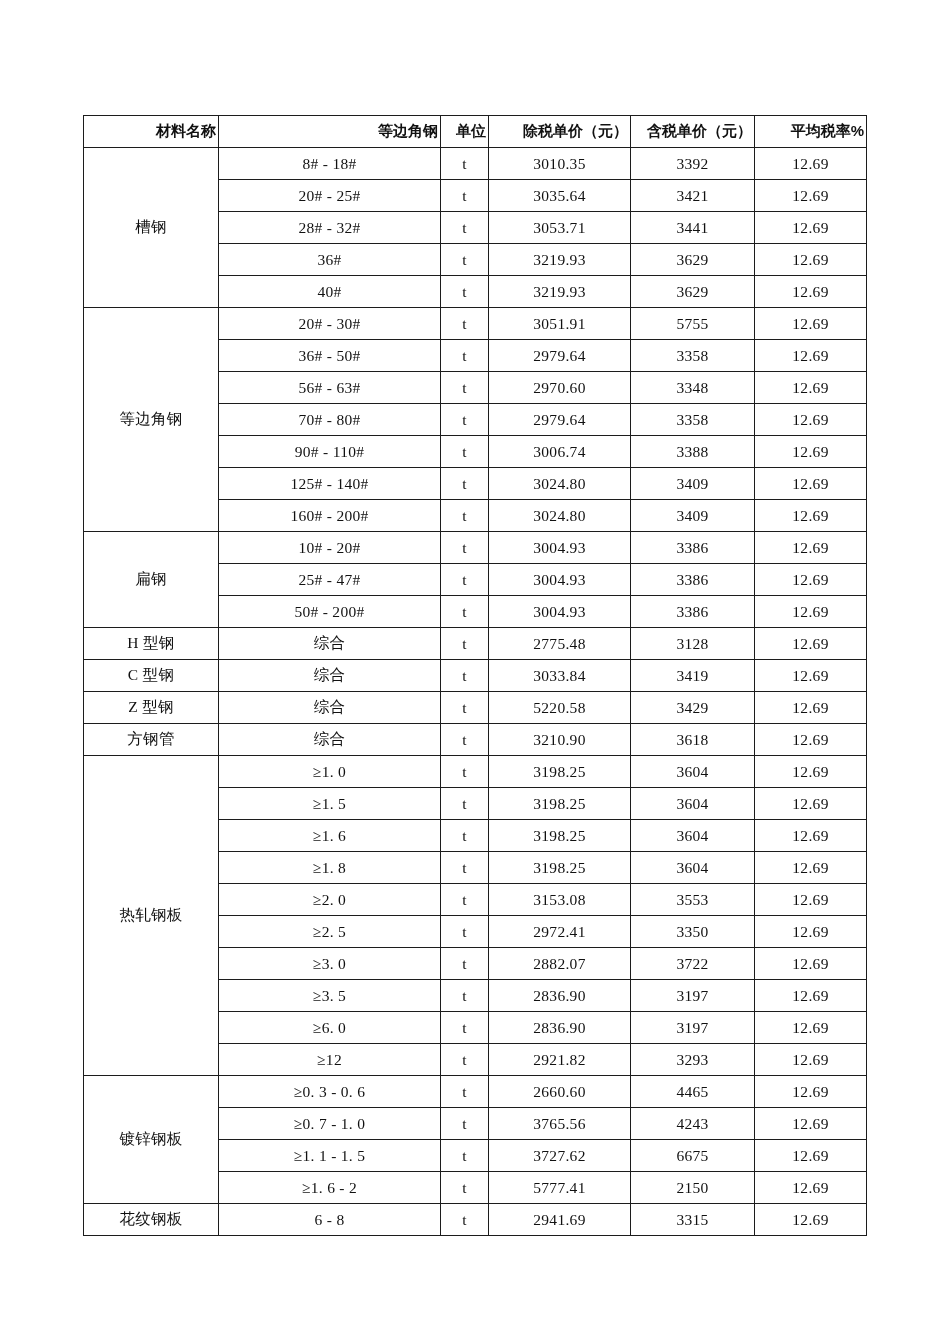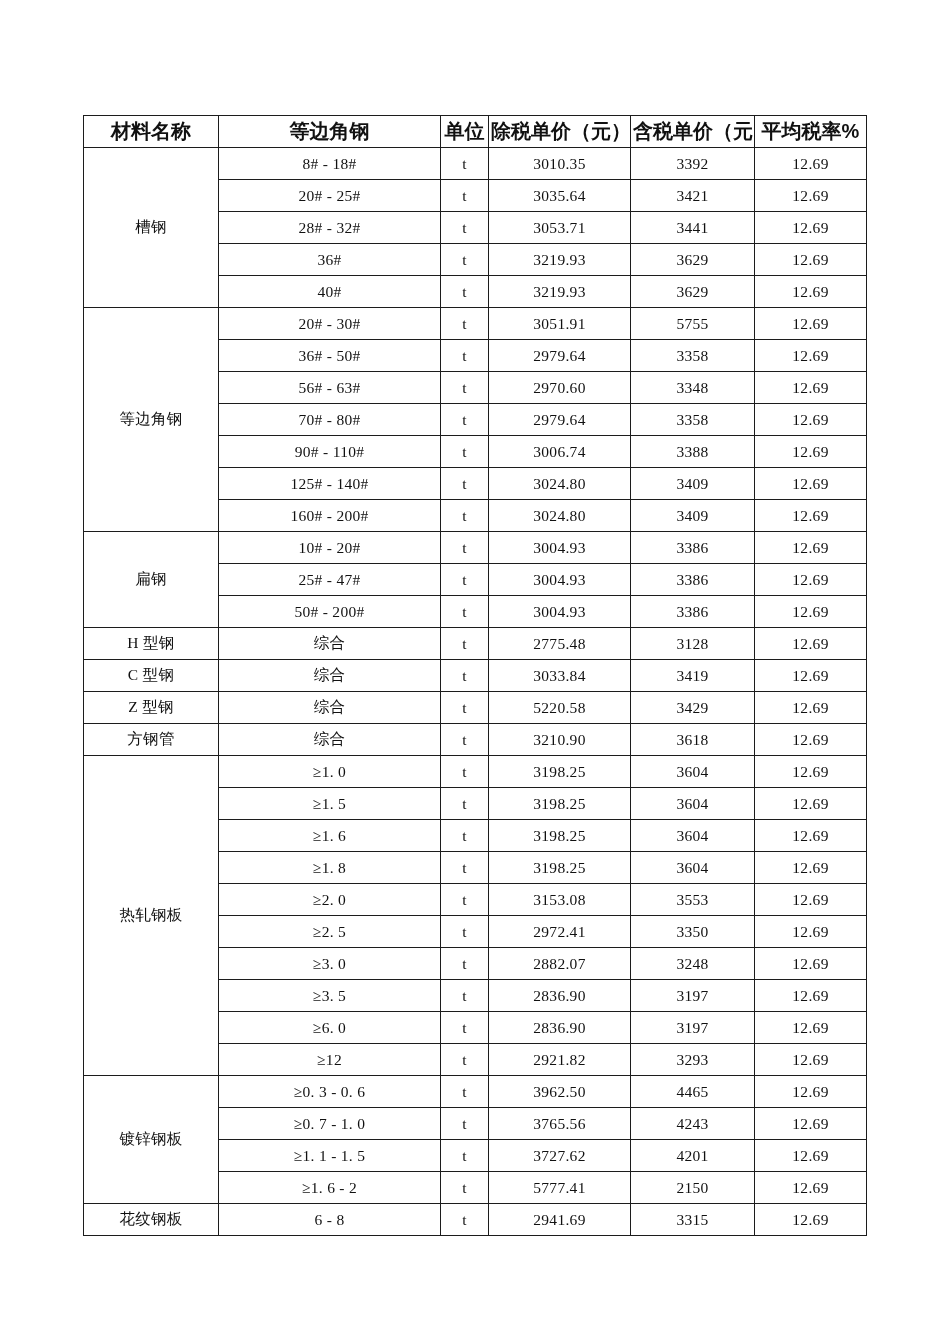--- a/index.html
+++ b/index.html
@@ -33,8 +33,9 @@
   table.price-table th {
     font-family: "Liberation Sans", sans-serif;
     font-weight: bold;
-    font-size: 20px;
+    font-size: 15px;
     background: #ffffff;
+    text-align: right;
   }
   table.price-table td {
     font-family: "Liberation Serif", serif;

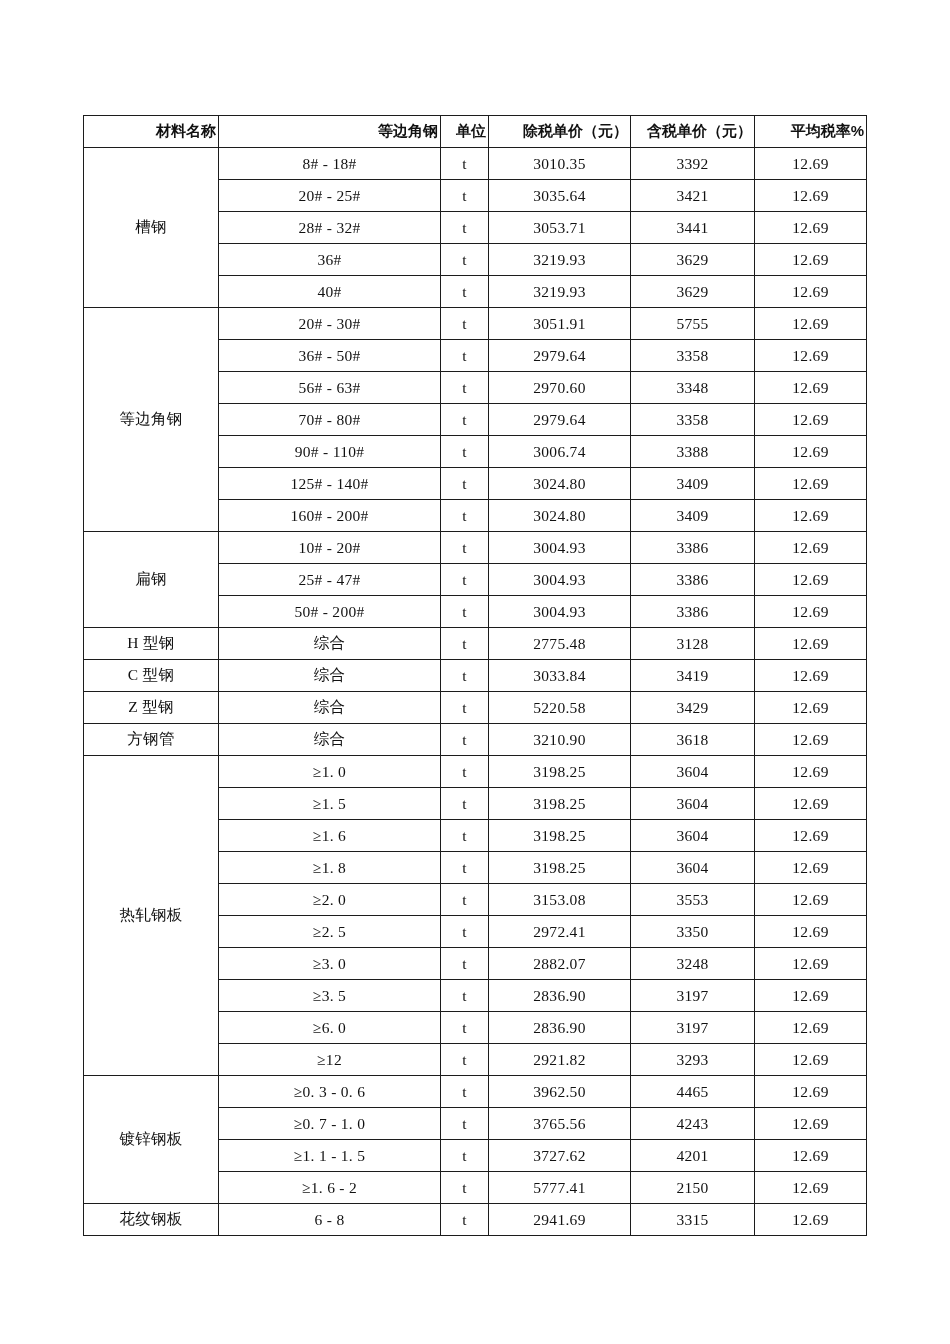--- a/index.html
+++ b/index.html
@@ -256,7 +256,7 @@
           <td>≥3. 0</td>
           <td>t</td>
           <td>2882.07</td>
-          <td>3248</td>
+          <td>3722</td>
           <td>12.69</td>
         </tr>
         <tr>

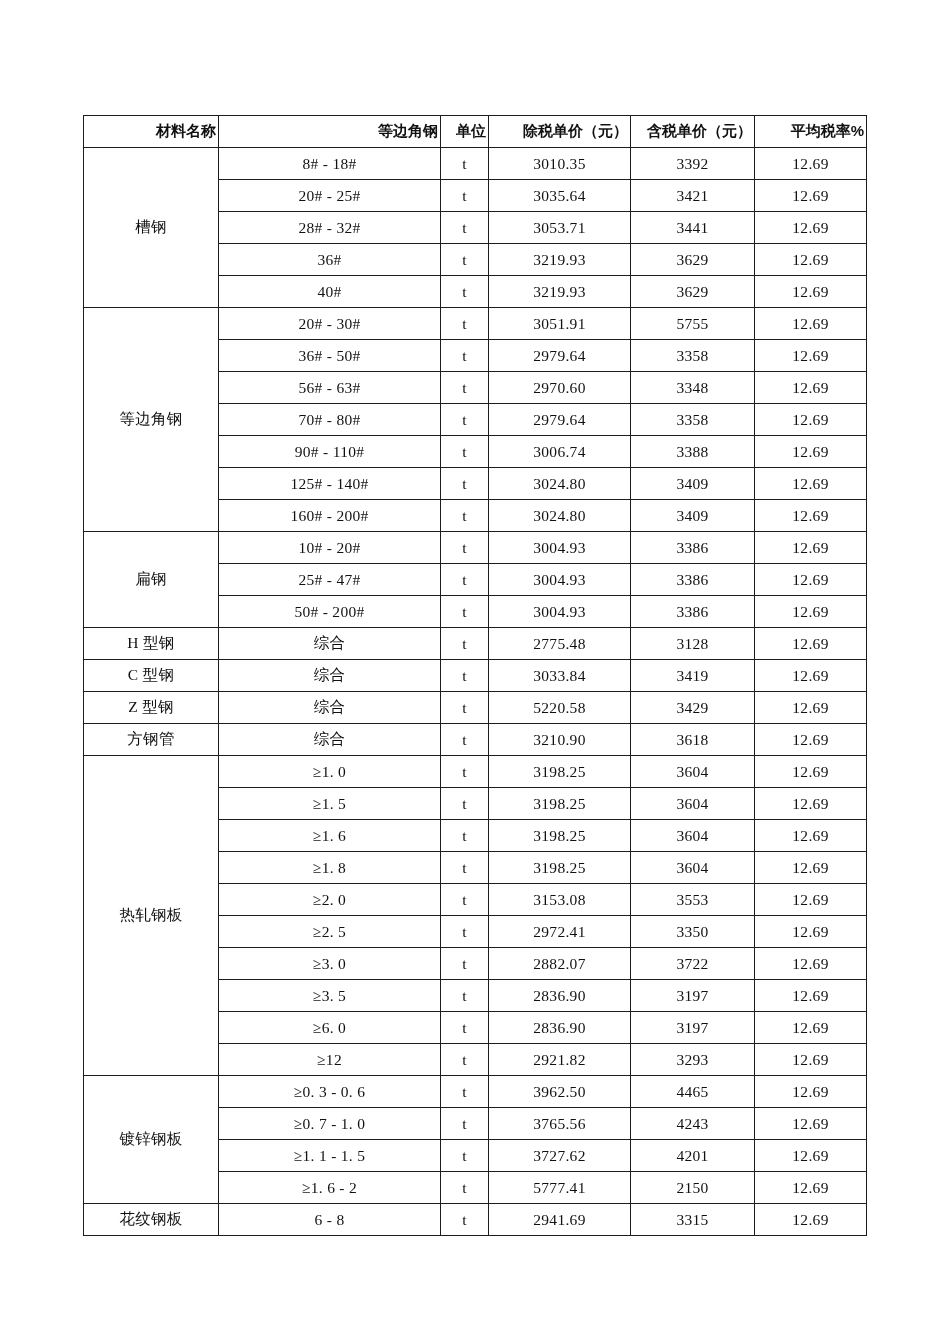--- a/index.html
+++ b/index.html
@@ -284,7 +284,7 @@
           <td class="material-cell" rowspan="4">镀锌钢板</td>
           <td>≥0. 3 - 0. 6</td>
           <td>t</td>
-          <td>3962.50</td>
+          <td>2660.60</td>
           <td>4465</td>
           <td>12.69</td>
         </tr>

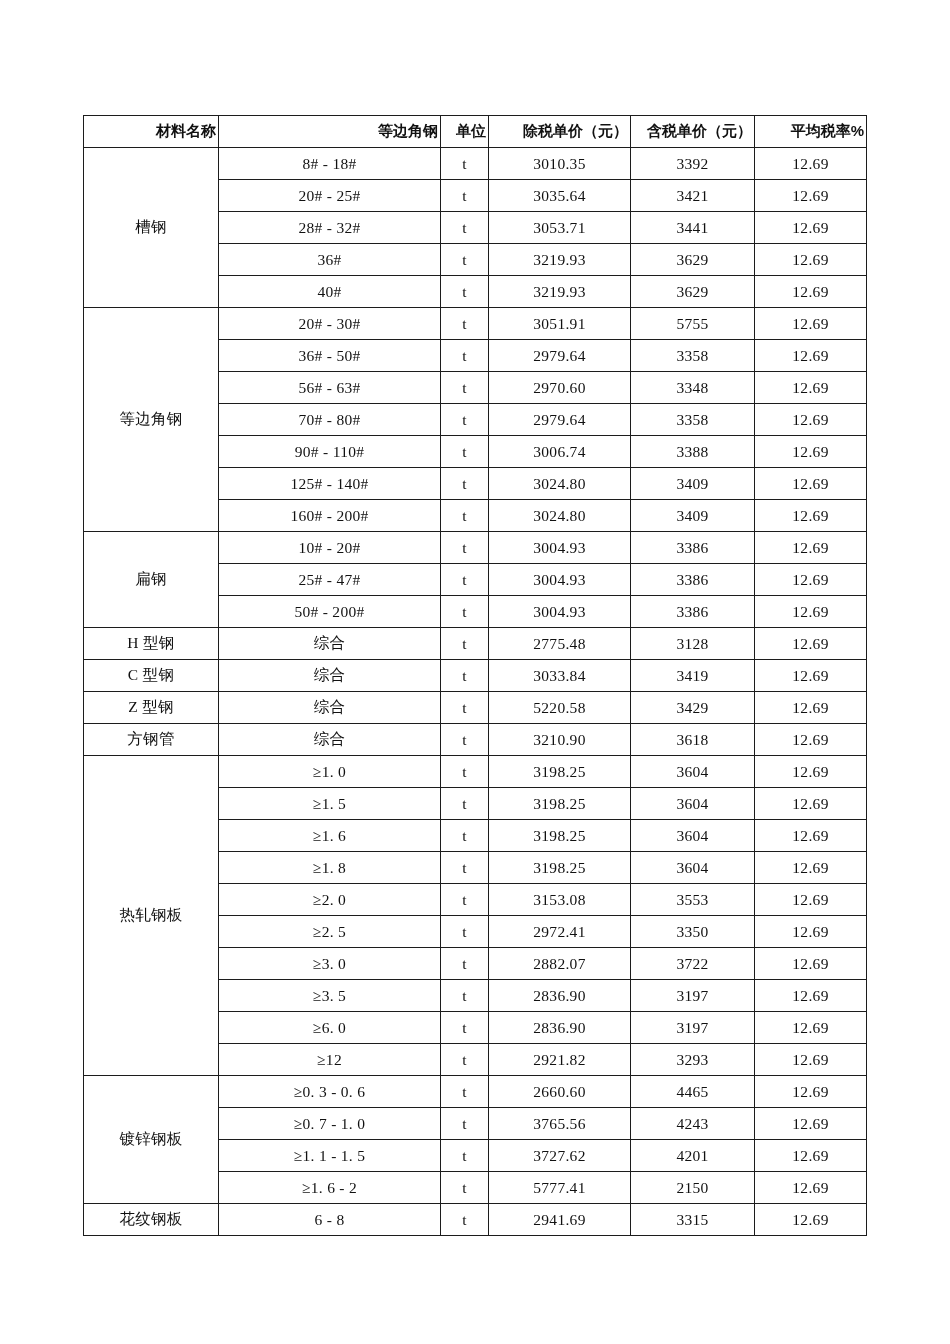--- a/index.html
+++ b/index.html
@@ -299,7 +299,7 @@
           <td>≥1. 1 - 1. 5</td>
           <td>t</td>
           <td>3727.62</td>
-          <td>4201</td>
+          <td>6675</td>
           <td>12.69</td>
         </tr>
         <tr>

